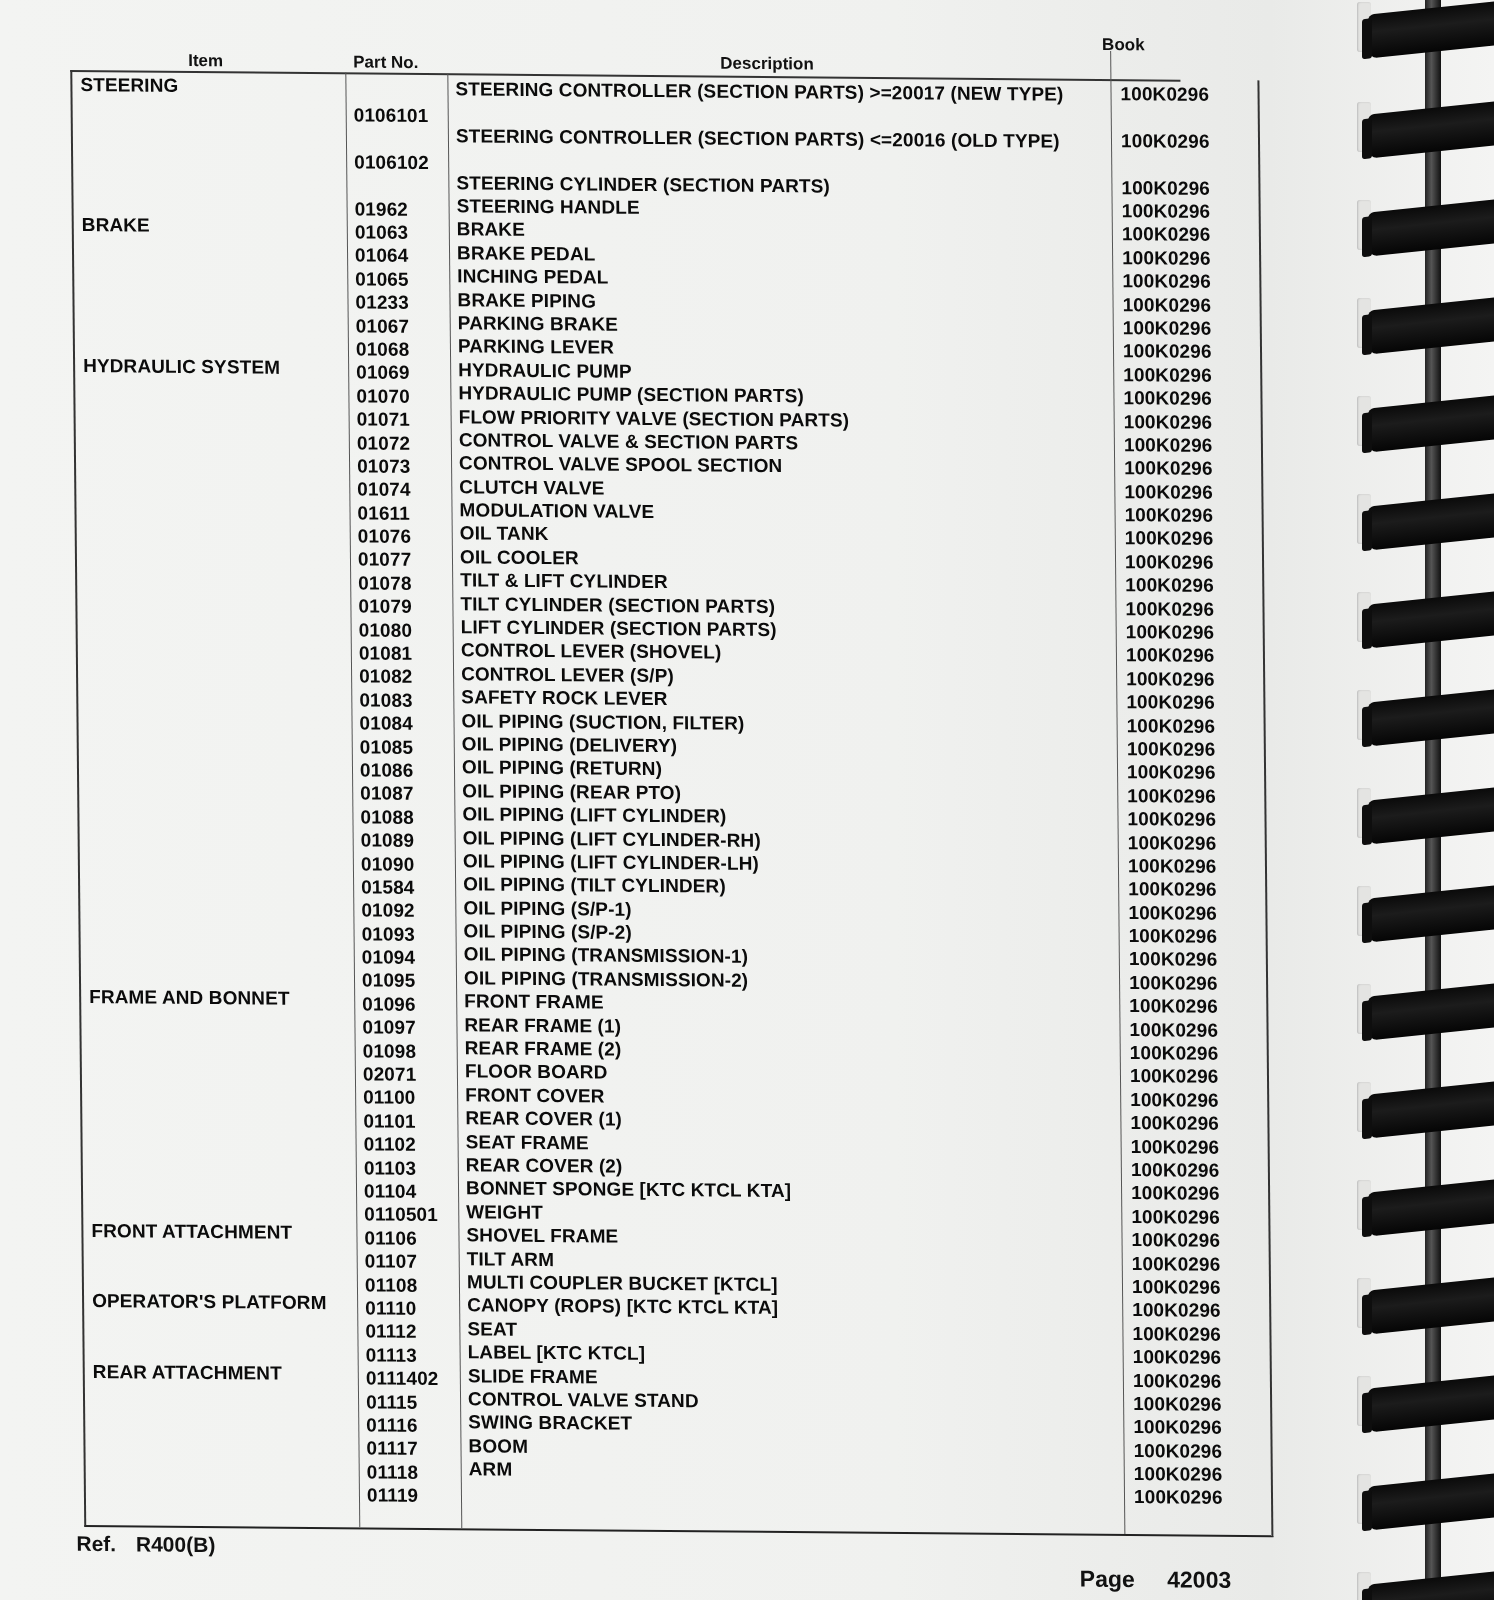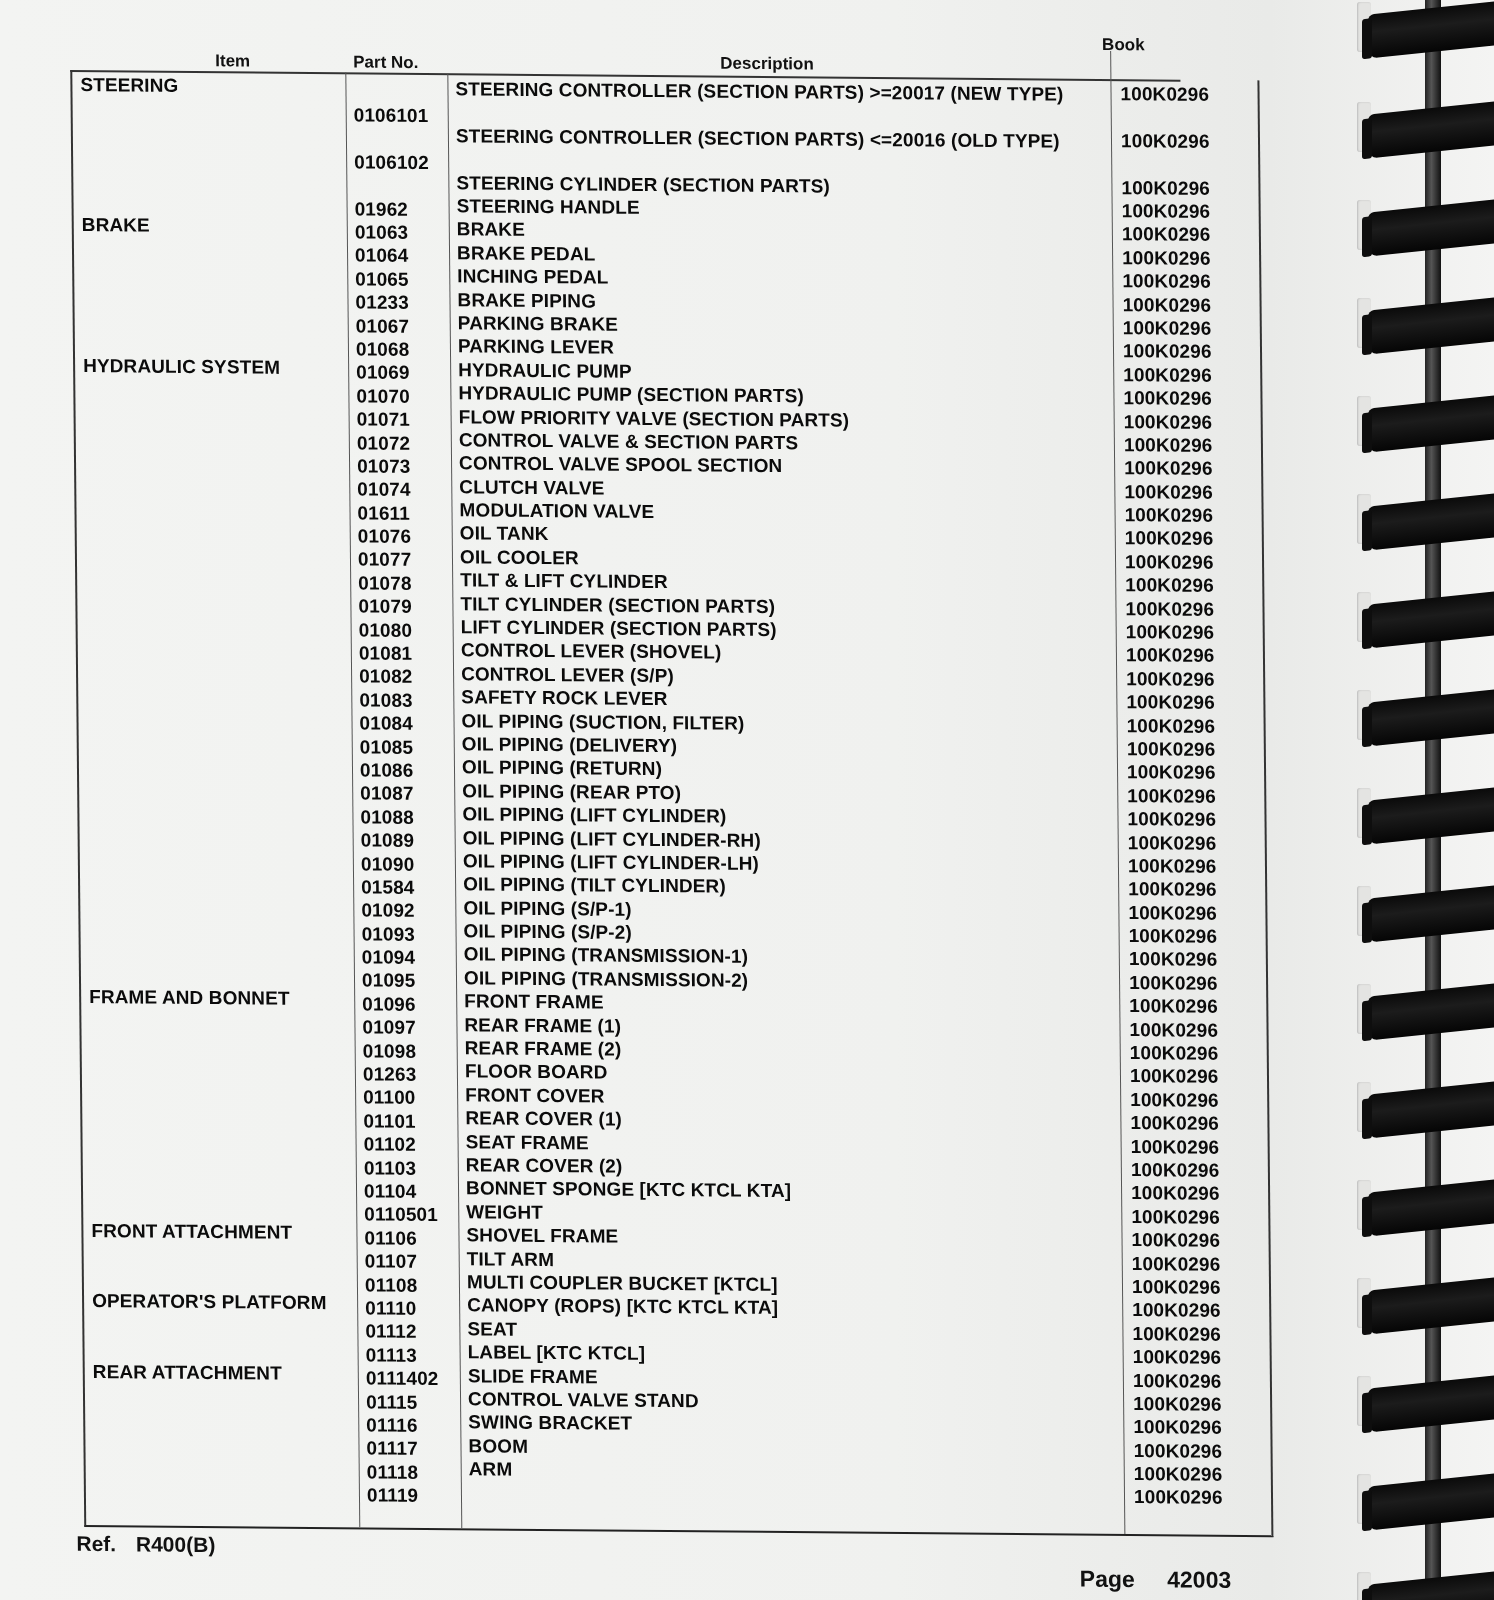--- a/index.html
+++ b/index.html
@@ -61,7 +61,7 @@
     <div class="vline" style="left:377px"></div>
     <div class="vline" style="left:1040px; top:0; height:1483px;"></div>
 
-    <div class="hdr" style="left:118px; top:8px;margin-left:27px;">Item</div>
+    <div class="hdr" style="left:118px; top:8px;">Item</div>
     <div class="hdr" style="left:283px; top:8px;text-align:right;">Part No.</div>
     <div class="hdr" style="left:650px; top:6px;">Description</div>
     <div class="hdr" style="left:1032px; top:-16px;">Book</div>

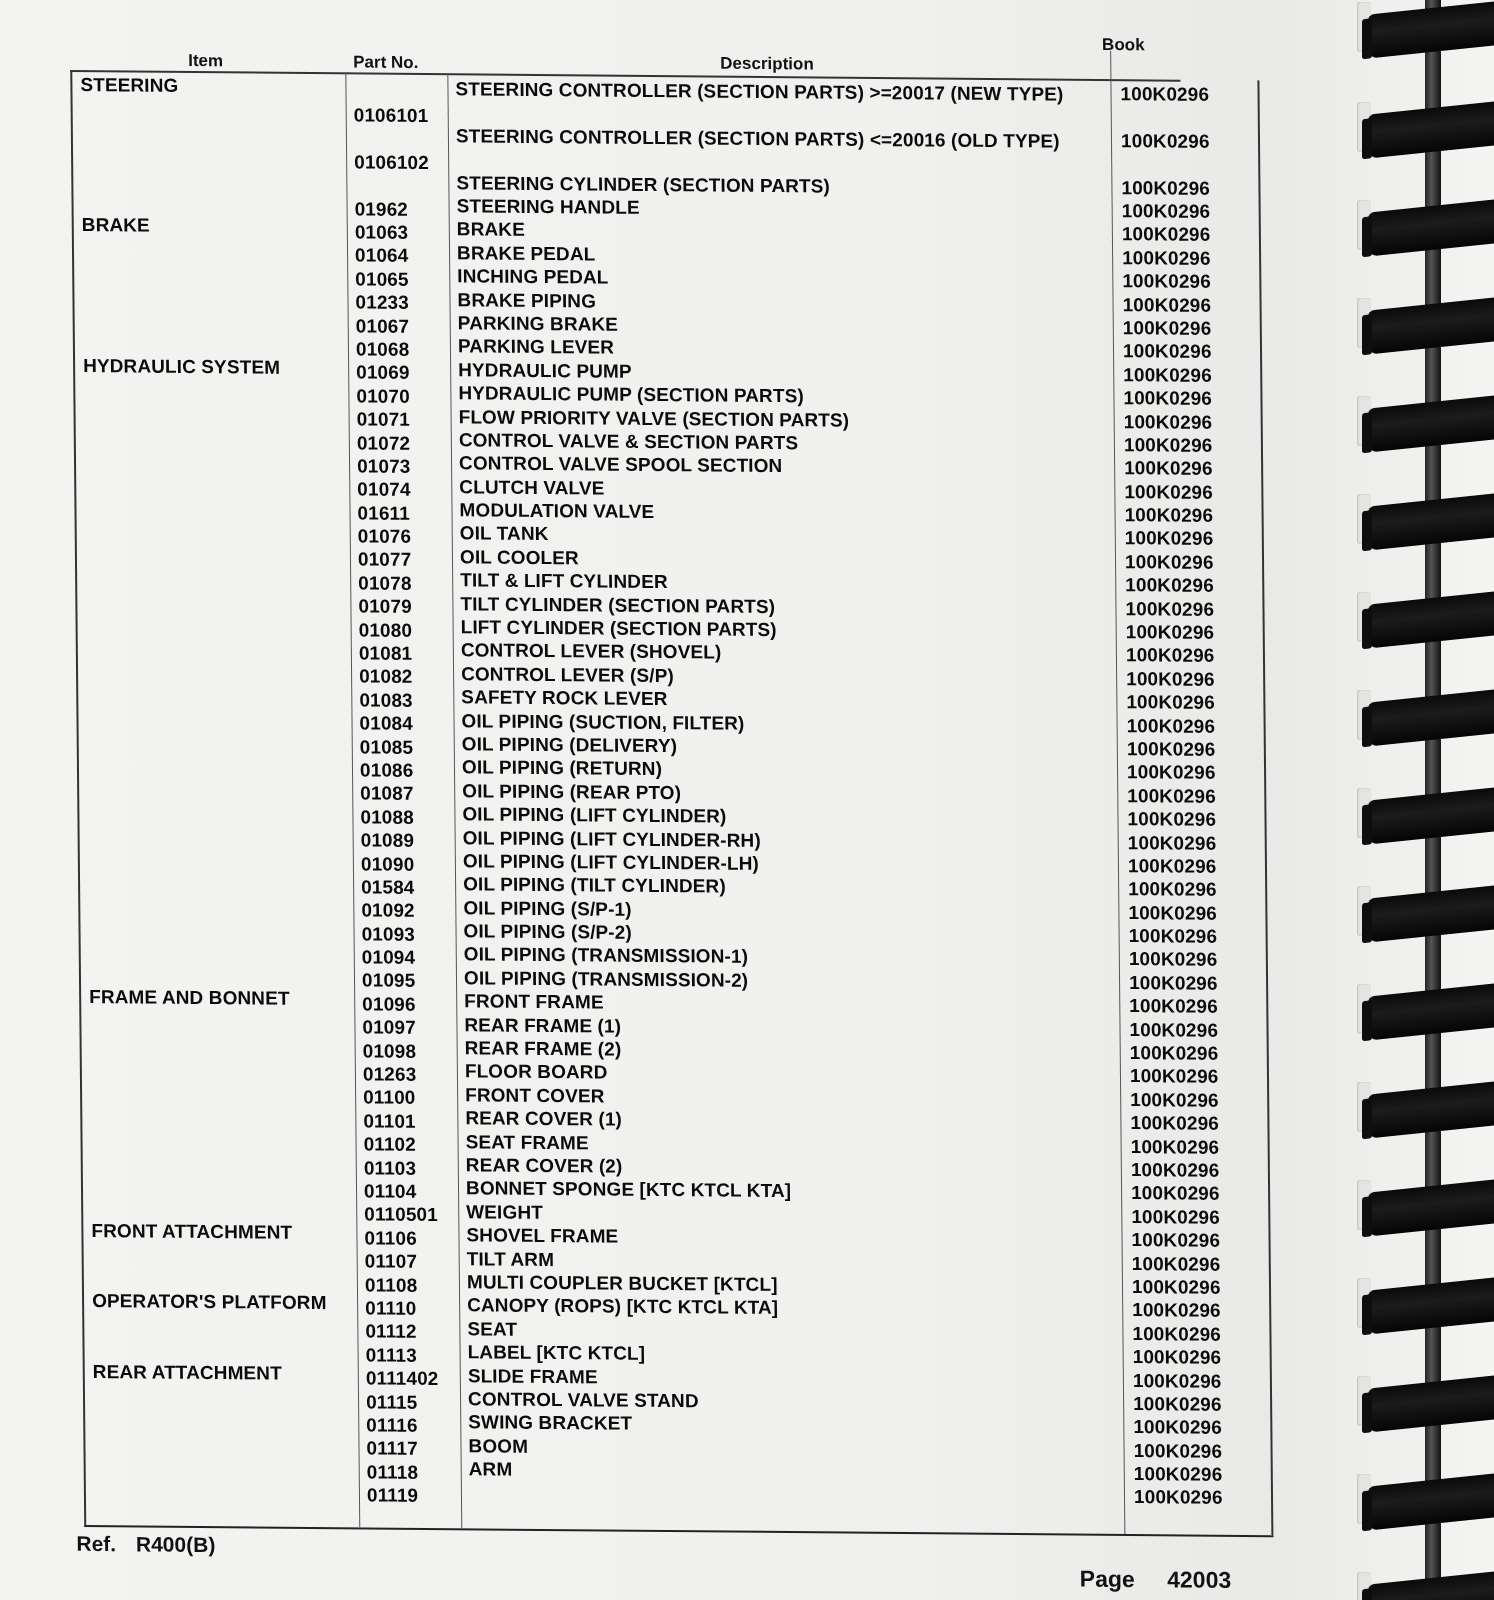--- a/index.html
+++ b/index.html
@@ -303,7 +303,7 @@
         </div>
         <div class="row">
           <div class="c-item"></div>
-          <div class="c-part">01263</div>
+          <div class="c-part">02071</div>
           <div class="c-desc">REAR FRAME (2)</div>
           <div class="c-book">100K0296</div>
         </div>

